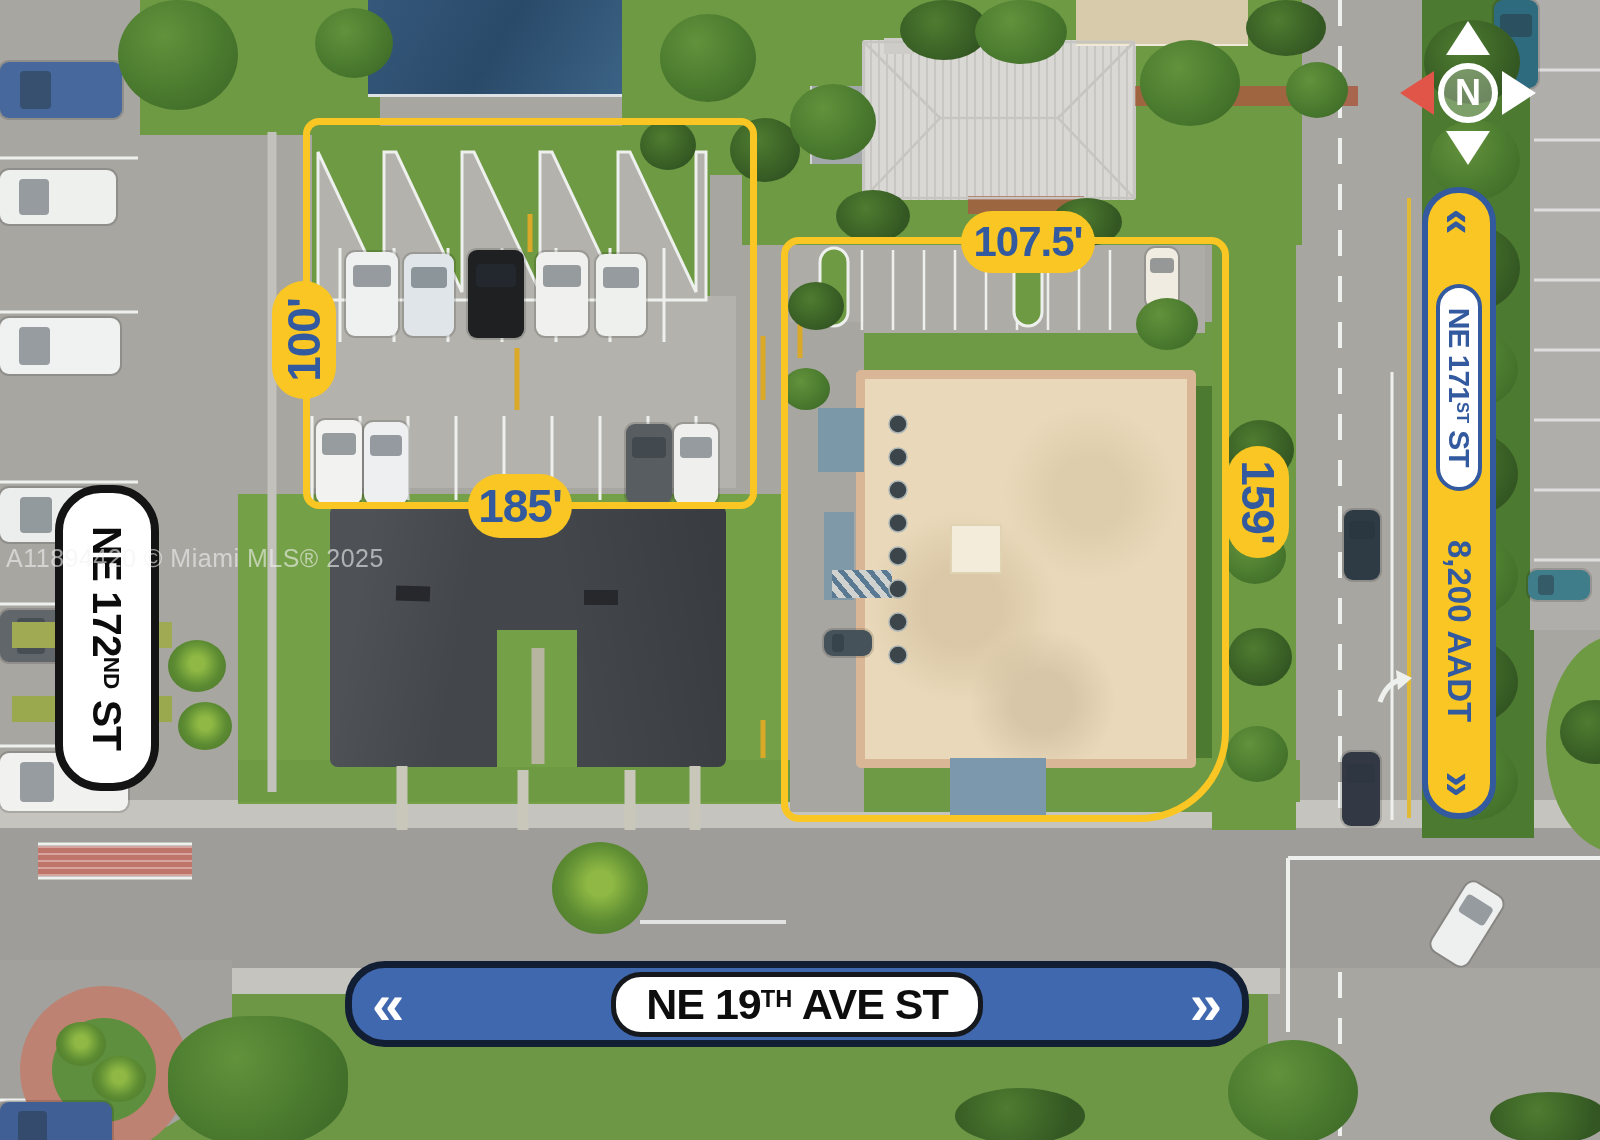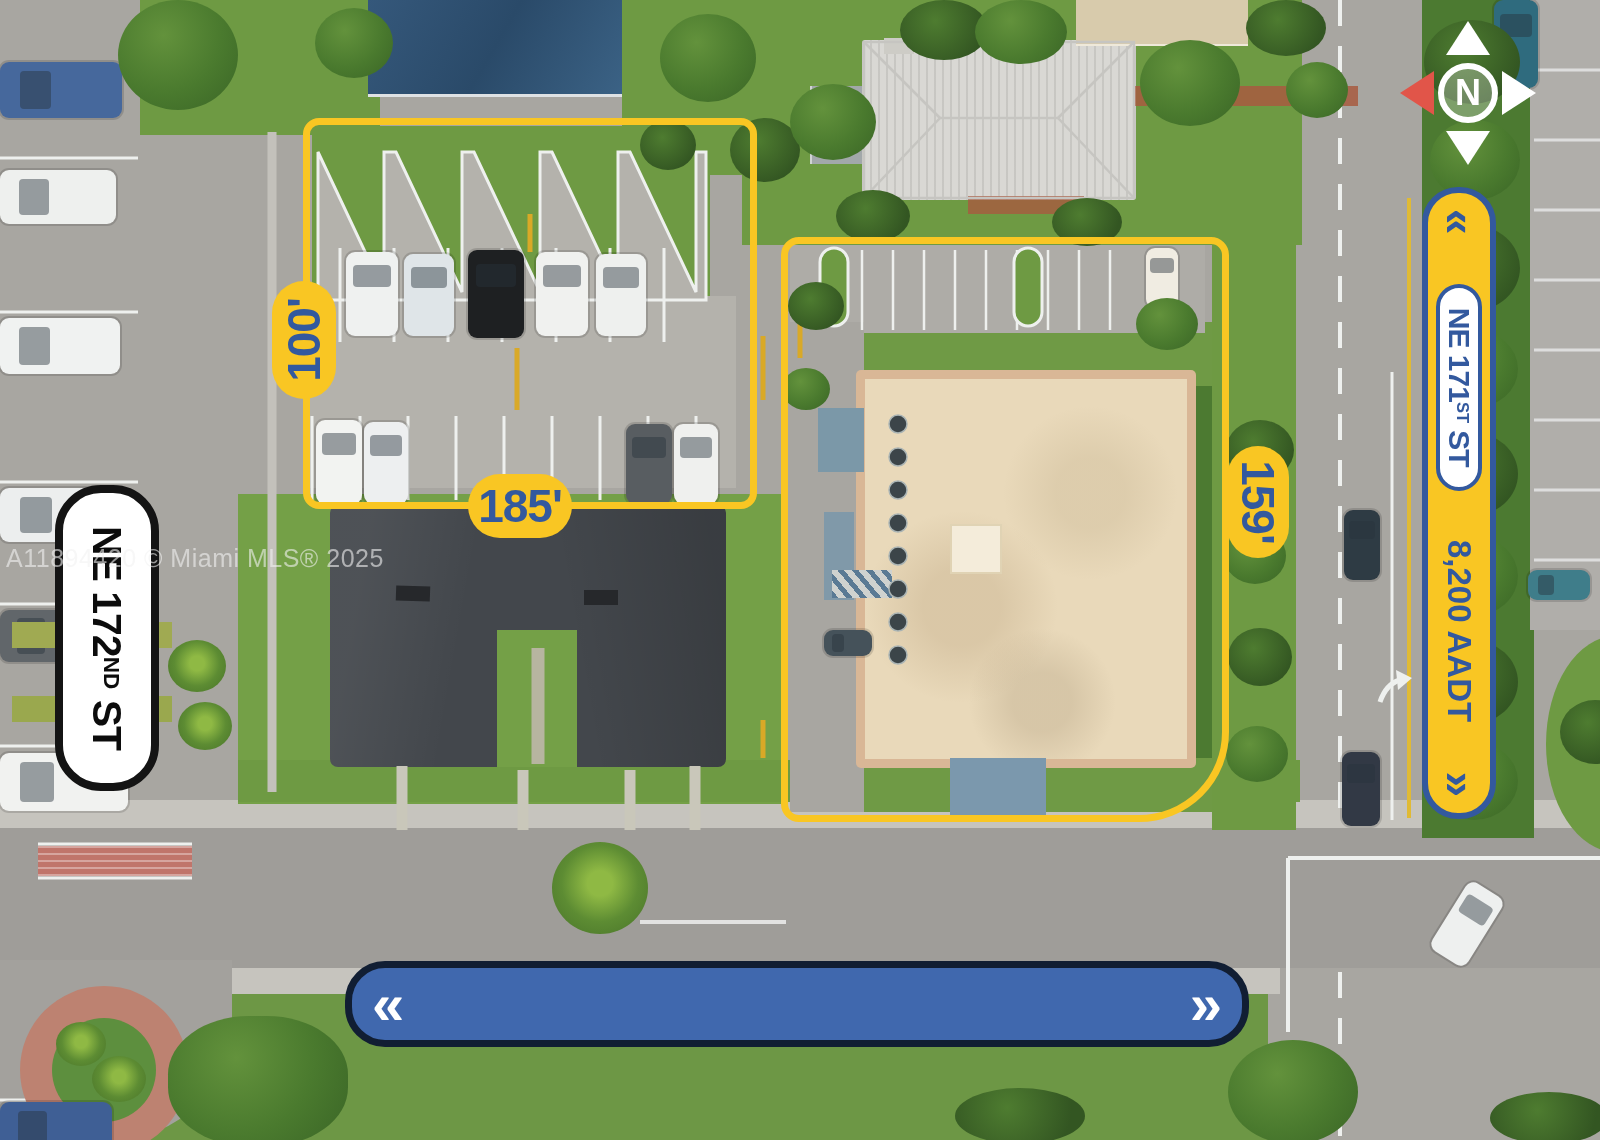--- a/index.html
+++ b/index.html
@@ -262,6 +262,7 @@
 
   <div class="dim" style="left:304px;top:340px;width:118px;height:64px;font-size:46px;transform:translate(-50%,-50%) rotate(-90deg);">100'</div>
   <div class="dim" style="left:520px;top:506px;width:104px;height:64px;font-size:46px;">185'</div>
+  <div class="dim" style="left:1028px;top:242px;width:134px;height:62px;font-size:42px;">107.5'</div>
   <div class="dim" style="left:1258px;top:502px;width:112px;height:62px;font-size:46px;transform:translate(-50%,-50%) rotate(90deg);">159'</div>
 
   <div id="sign-left">

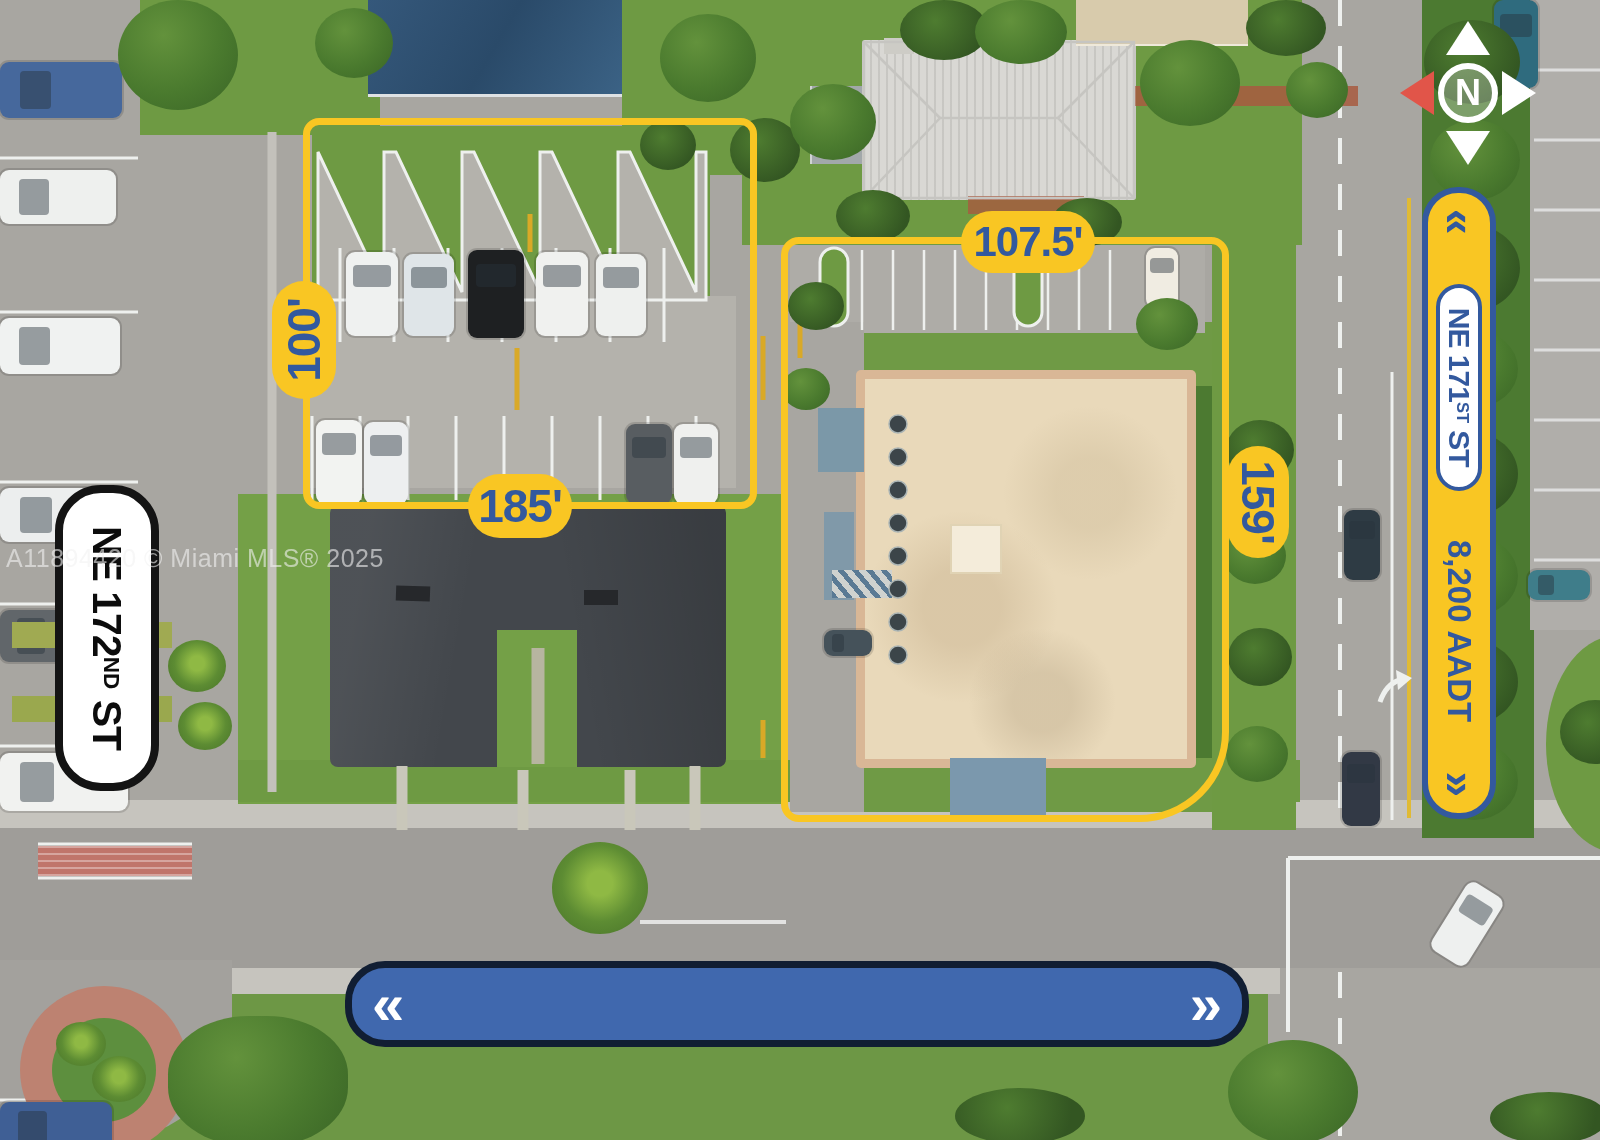--- a/index.html
+++ b/index.html
@@ -278,6 +278,7 @@
 
   <div id="sign-bottom">
     <span class="chev">«</span>
+    <span class="wpill"><span>NE 19</span><span class="ord">TH</span><span> AVE ST</span></span>
     <span class="chev">»</span>
   </div>
 

